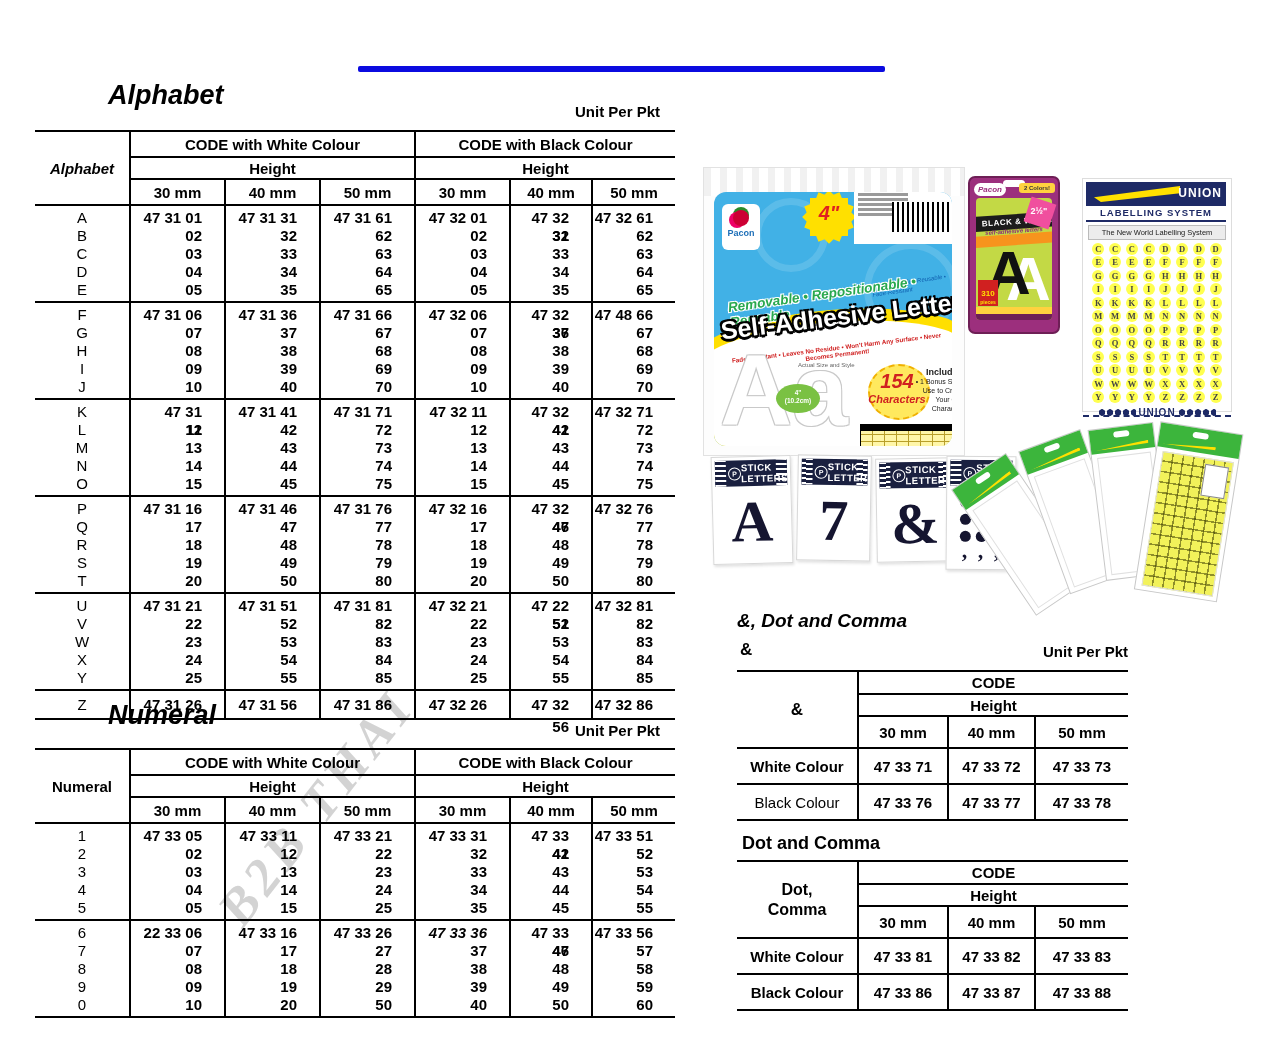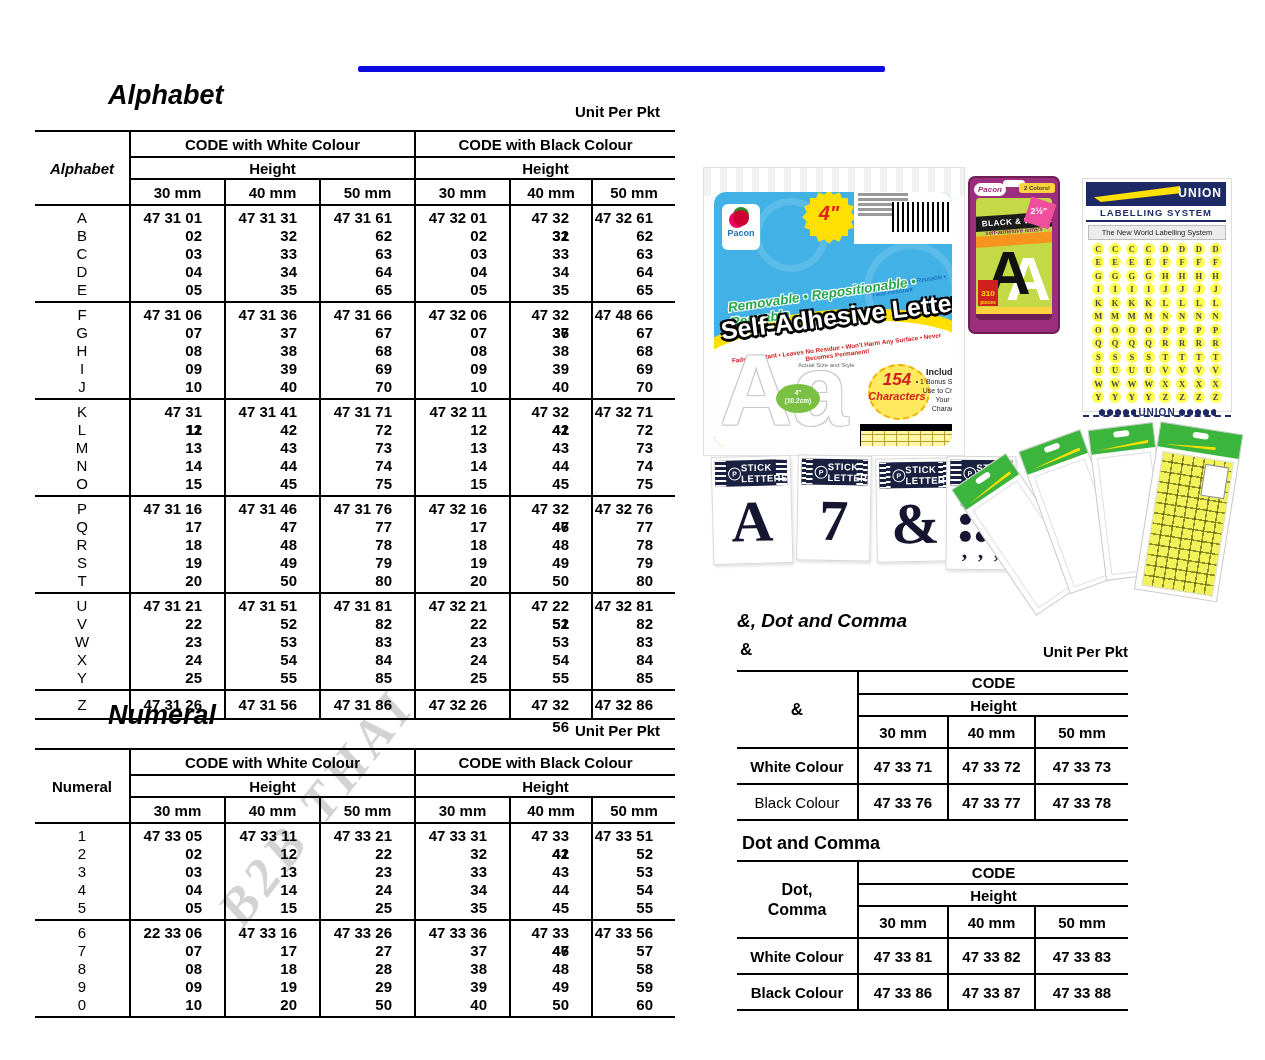--- a/index.html
+++ b/index.html
@@ -82,7 +82,7 @@
   .count-star{position:absolute;left:148px;top:178px;width:70px;text-align:center;}
   .count-burst{position:absolute;left:6px;top:-6px;width:58px;height:52px;background:#ffe95e;border-radius:50%;
     border:2px dashed #f0b000;}
-  .count-num{position:relative;font-size:17px;font-weight:bold;color:#d02020;font-style:italic;}
+  .count-num{position:relative;font-size:20px;font-weight:bold;color:#d02020;font-style:italic;}
   .count-word{position:relative;font-size:11px;font-weight:bold;color:#d02020;font-style:italic;}
   .included{position:absolute;left:188px;top:176px;width:64px;text-align:right;font-size:7px;line-height:9px;color:#222;}
   .included b{font-size:9px;}

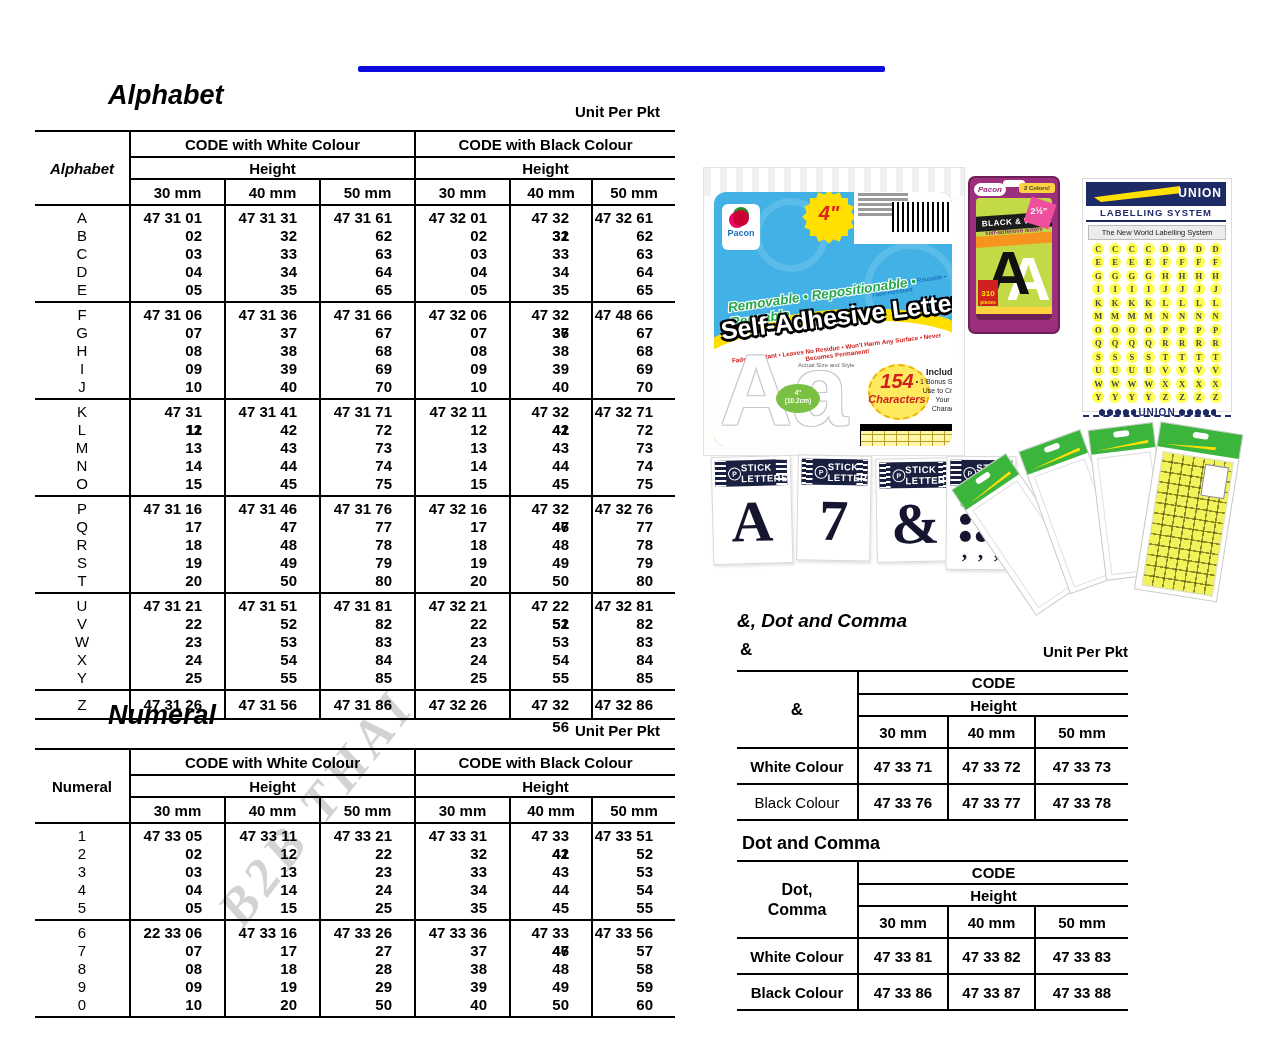--- a/index.html
+++ b/index.html
@@ -597,7 +597,7 @@
             <div style="line-height:18px;height:18px;">50</div>
           </td>
           <td class="code-cell">
-            <div style="line-height:18px;height:18px;">47 33 36</div>
+            <div style="line-height:18px;height:18px;font-style:italic;">47 33 36</div>
             <div style="line-height:18px;height:18px;">37</div>
             <div style="line-height:18px;height:18px;">38</div>
             <div style="line-height:18px;height:18px;">39</div>

